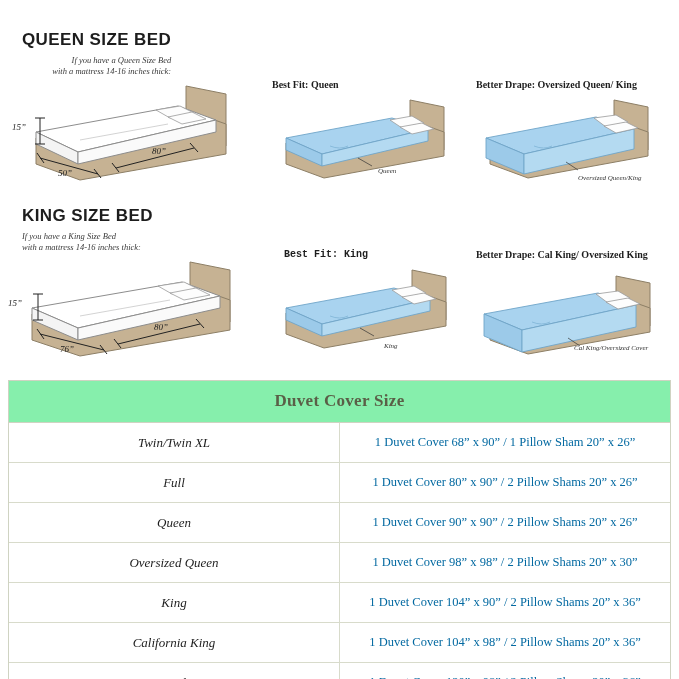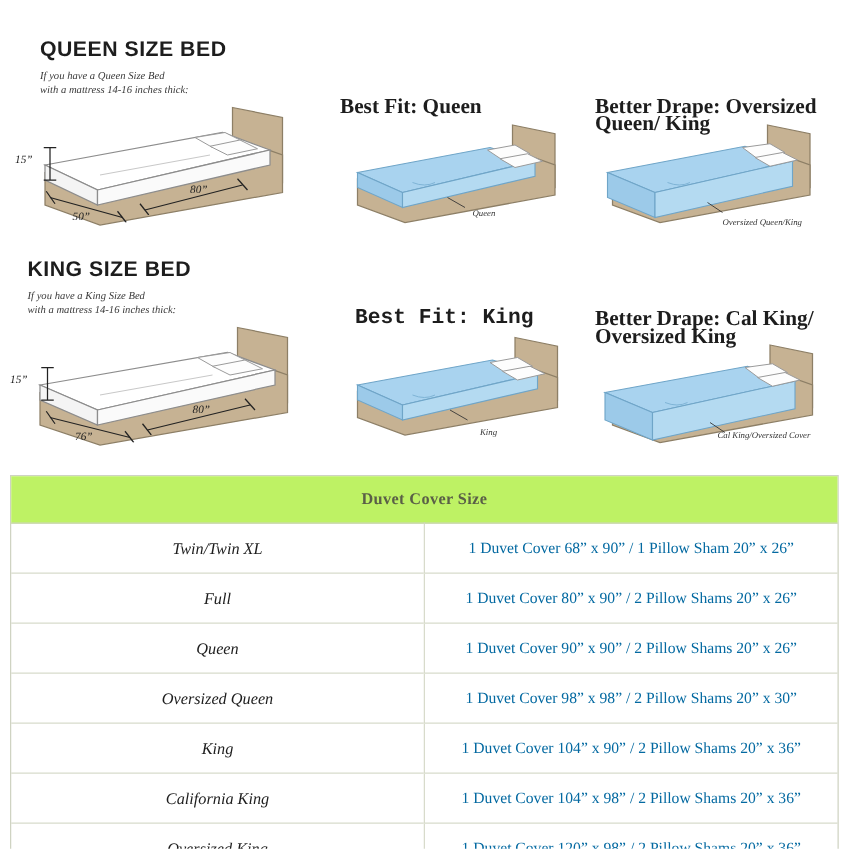--- a/index.html
+++ b/index.html
@@ -119,7 +119,7 @@
 
 <div class="page">
 
-  <div class="abs" style="left:32px; top:30px;">
+  <div class="abs" style="left:22px; top:30px;text-align:right;">
     <div class="bed-title">QUEEN SIZE BED</div>
     <div class="bed-sub" style="margin-top:5px;">
       <span>If you have a Queen Size Bed</span><br>

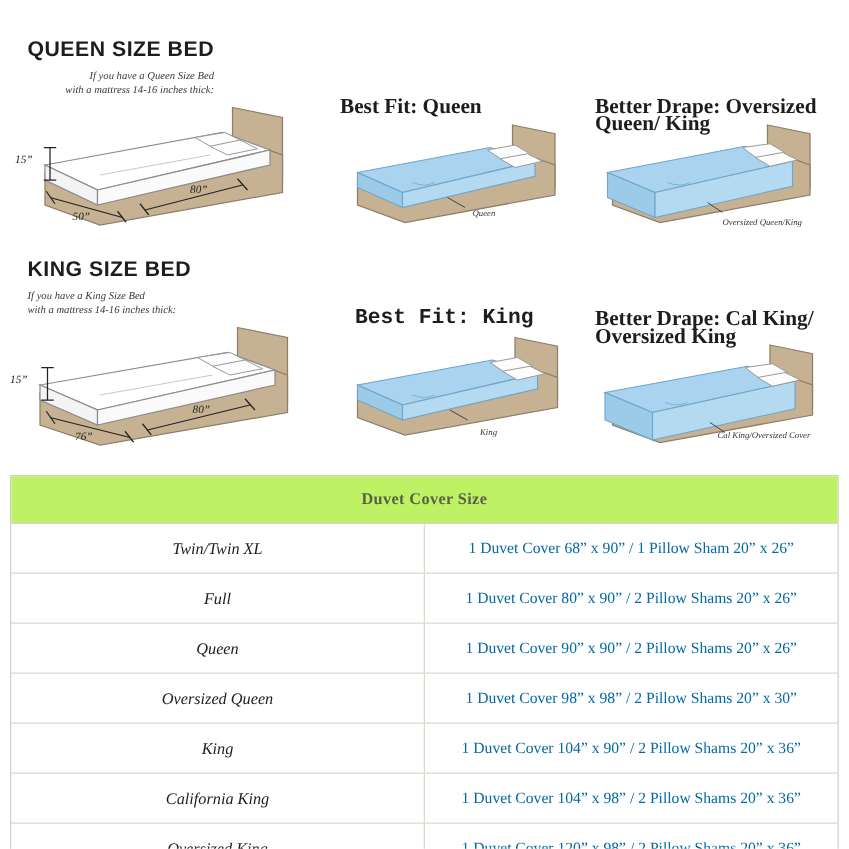--- a/index.html
+++ b/index.html
@@ -46,7 +46,7 @@
   .col-head {
     font-family: "Liberation Serif", serif;
     font-weight: bold;
-    font-size: 17px;
+    font-size: 10px;
     line-height: 14px;
     color: #1d1d1d;
   }

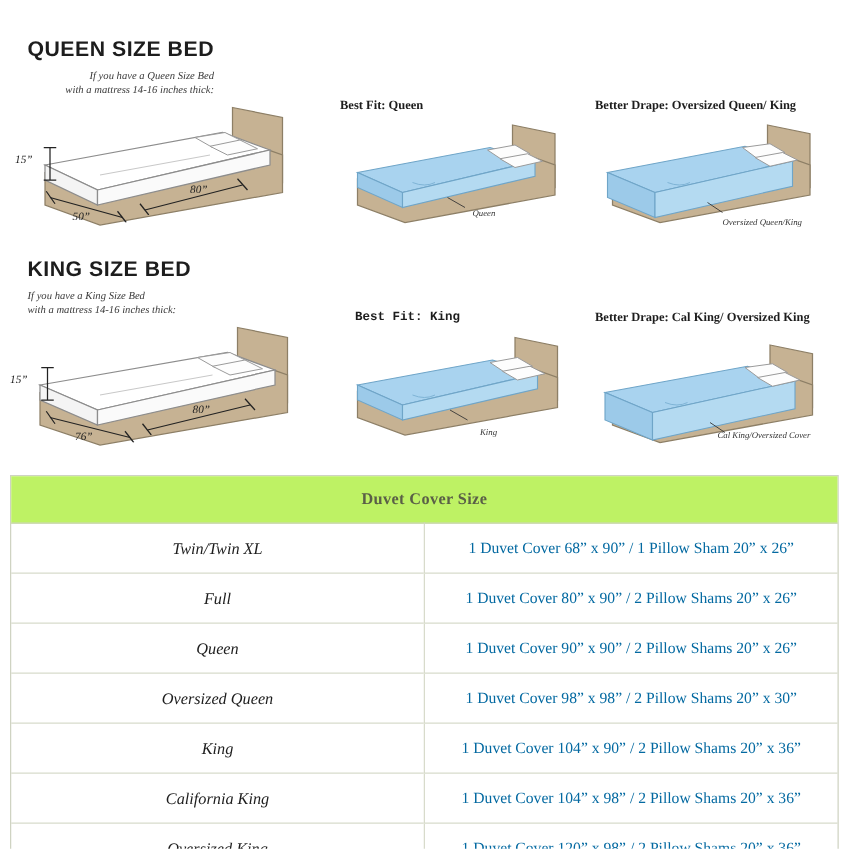--- a/index.html
+++ b/index.html
@@ -81,10 +81,10 @@
     table-layout: fixed;
   }
   .tbl th.title {
-    background: #bef264;
+    background: #86efac;
     text-align: center;
     font-family: "Liberation Serif", serif;
-    font-size: 13px;
+    font-size: 17px;
     font-weight: bold;
     color: #5a5f47;
     padding: 10px 0 11px 0;

